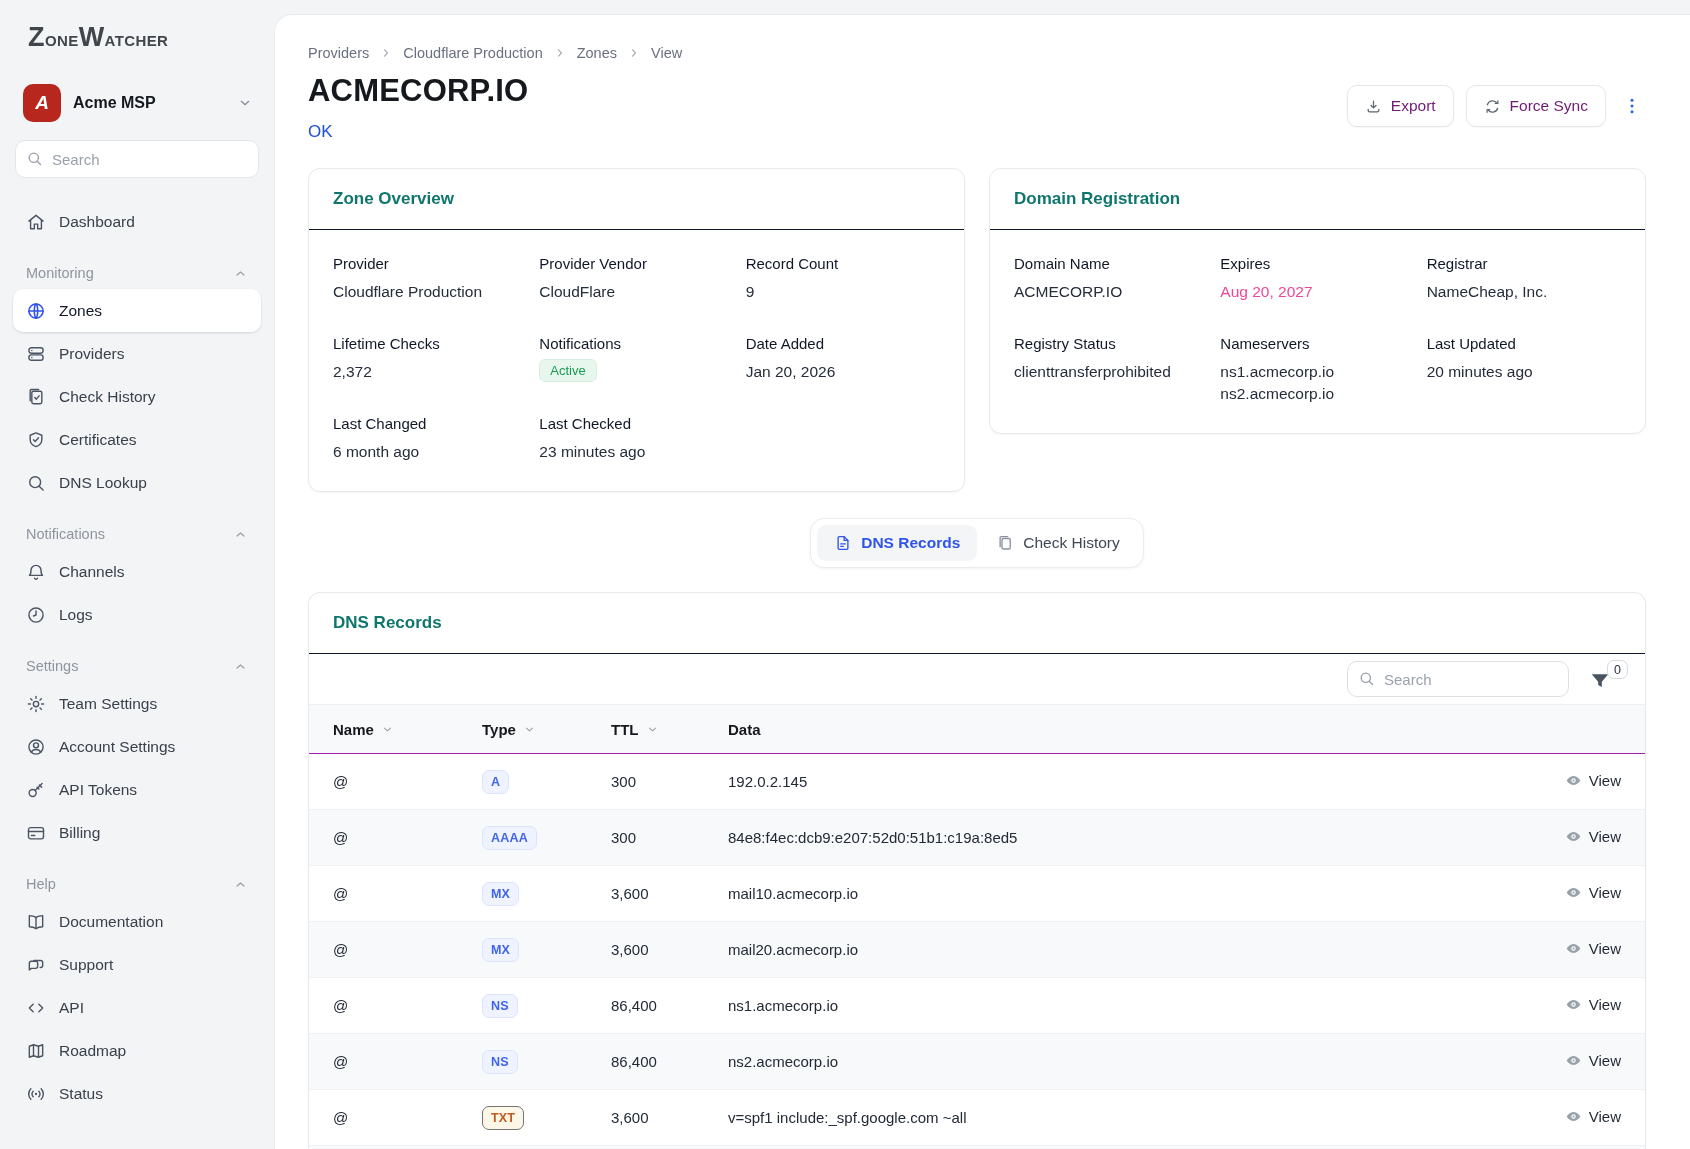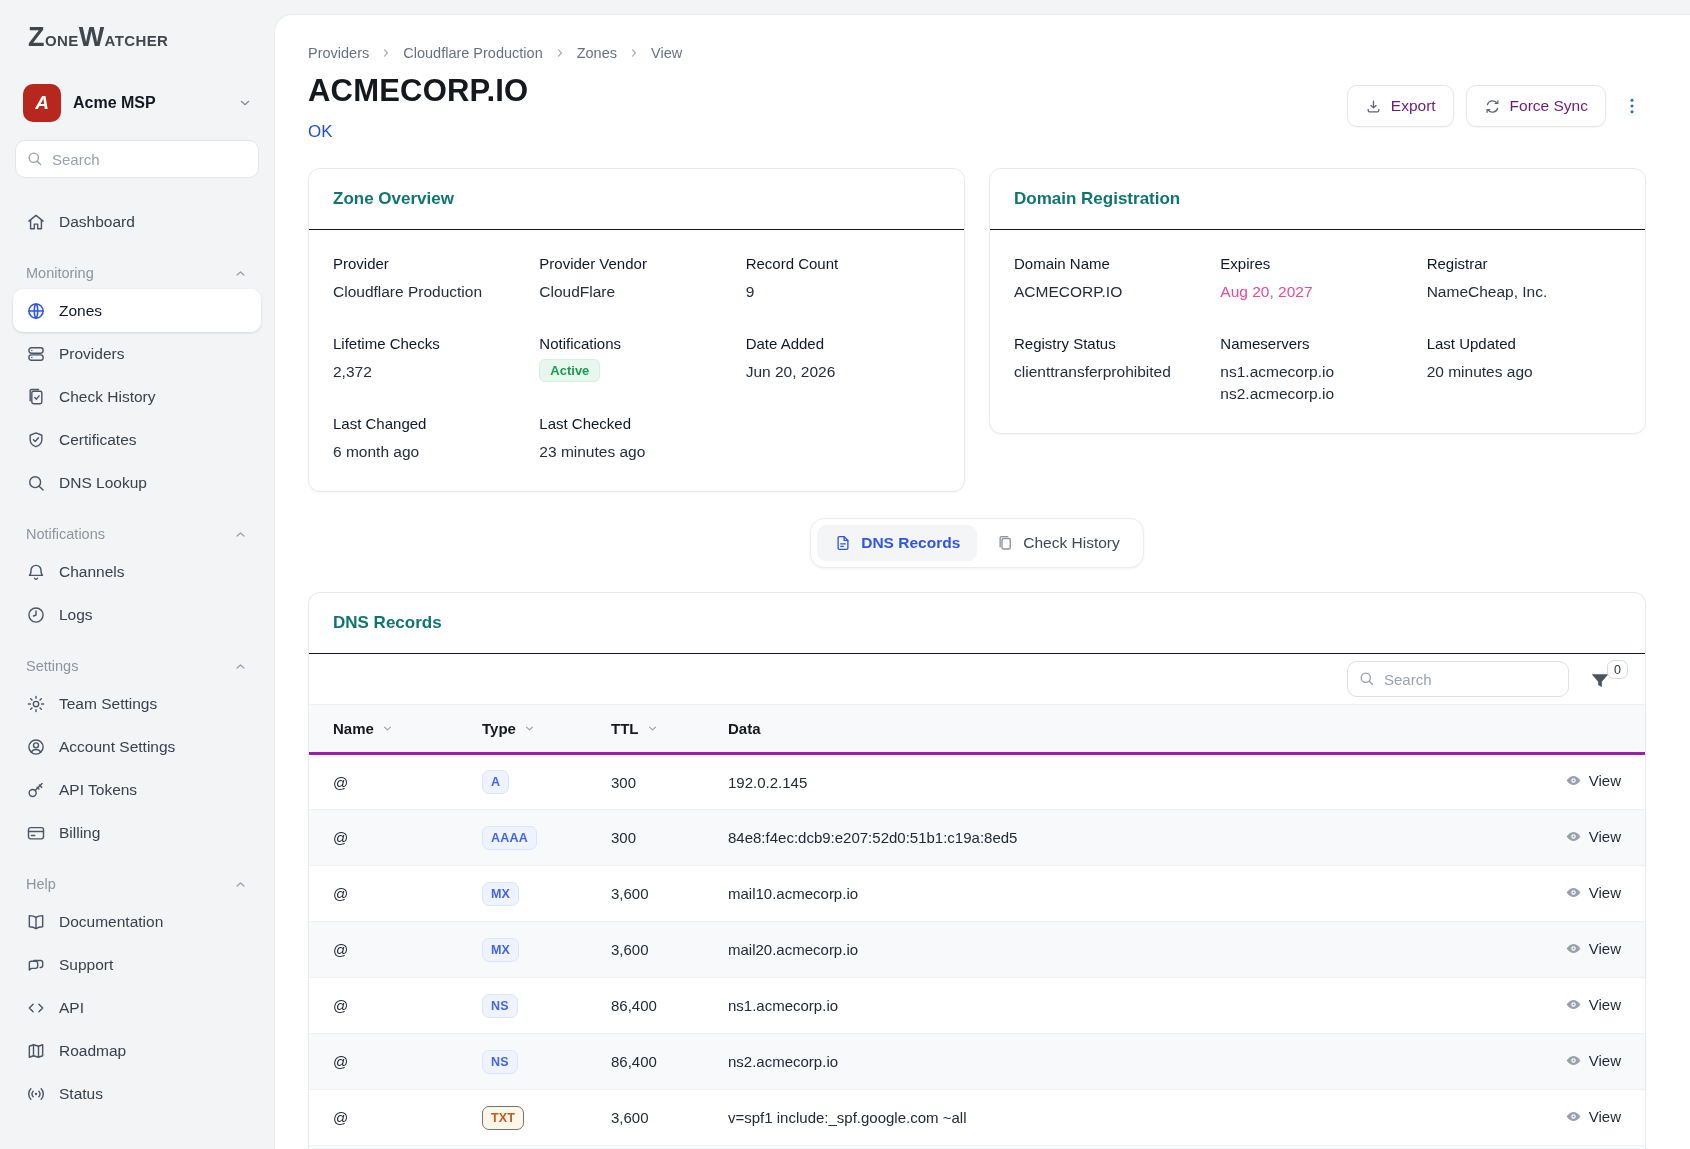--- a/index.html
+++ b/index.html
@@ -60,7 +60,7 @@
   .f-value { margin-top:9px; font-size:15.5px; color:#252d3a; line-height:22px; }
   .f-value.green { color:#ec4899; }
   .badge-active { display:inline-block; margin-top:7px; background:#e8f7ee; color:#1a9b53; font-size:13px;
-         font-weight:700; padding:3px 10px; border-radius:6px; border:1px solid #d7efe0; }
+         font-weight:400; padding:3px 10px; border-radius:6px; border:1px solid #d7efe0; }
   
   .tabs-wrap { display:flex; justify-content:center; margin-top:26px; }
   .tabs { display:inline-flex; gap:2px; padding:6px; background:#fff; border:1px solid #eaecef; border-radius:14px;

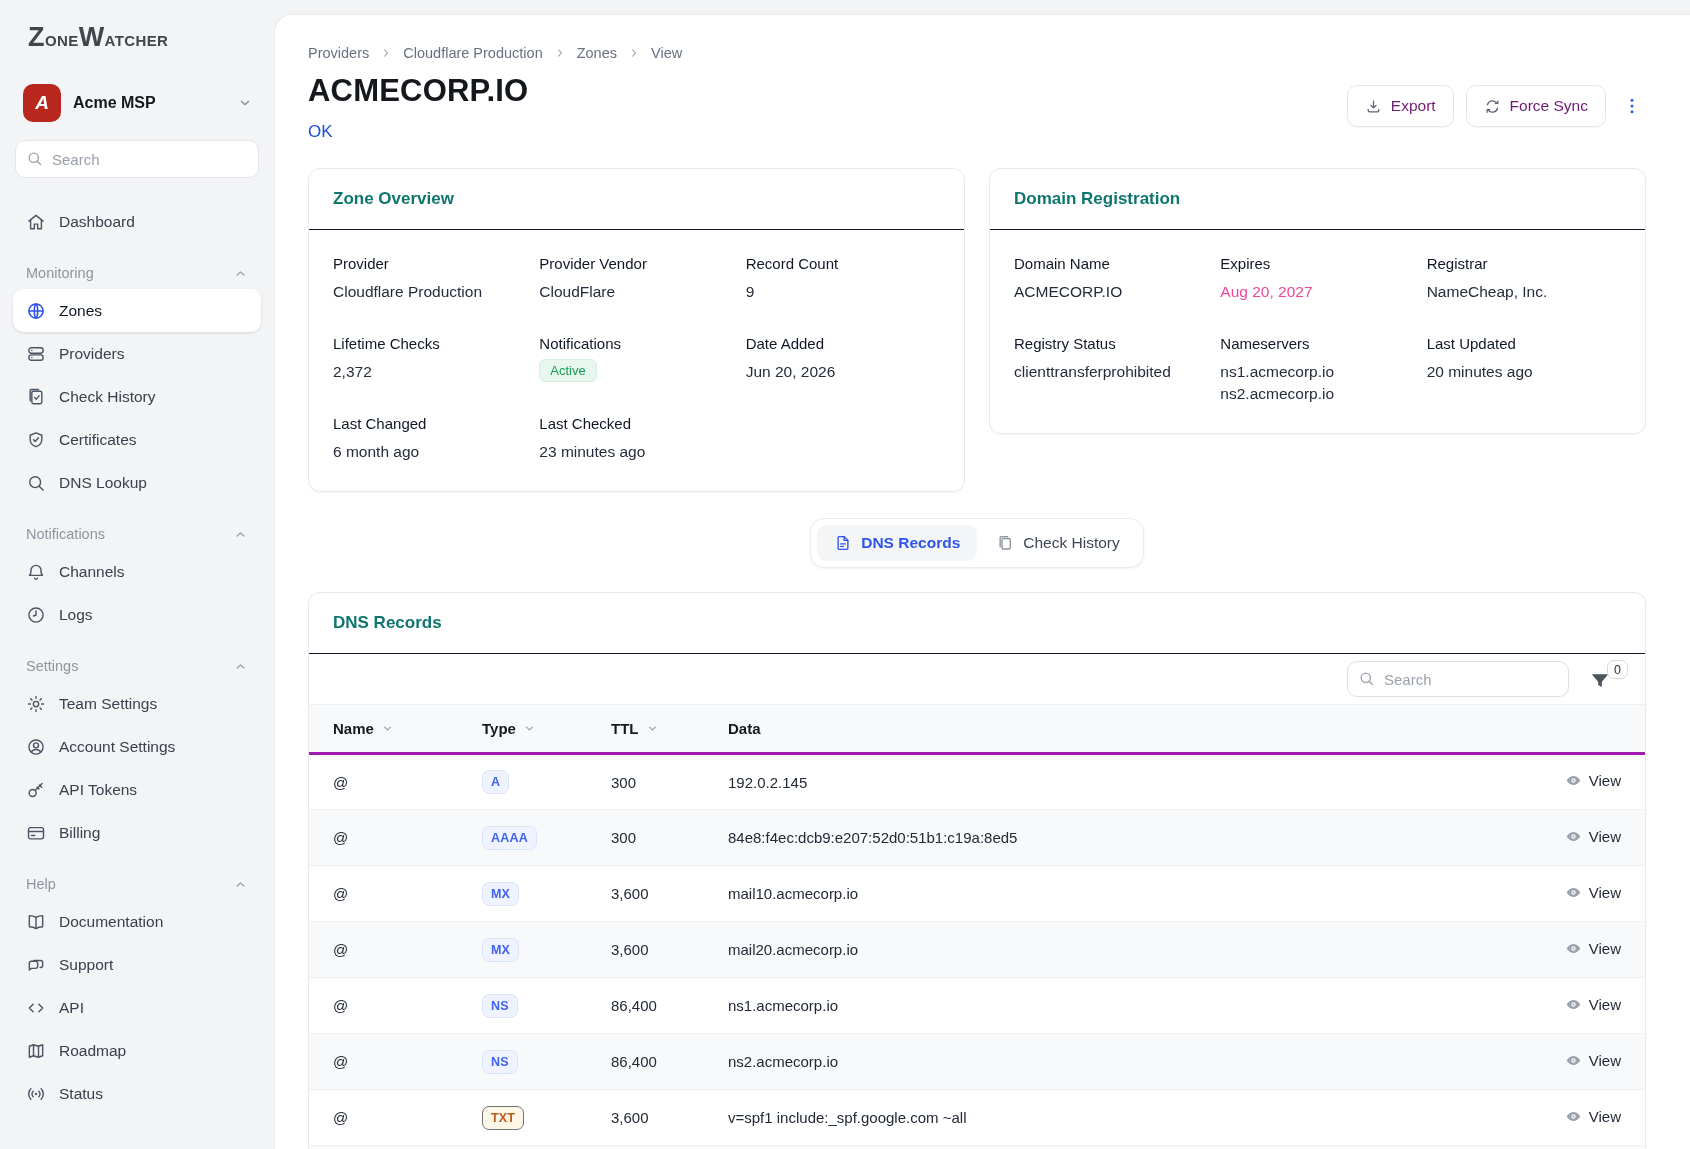--- a/index.html
+++ b/index.html
@@ -372,7 +372,7 @@
         </div>
         <div>
           <div class="f-label">Date Added</div>
-          <div class="f-value">Jun 20, 2026</div>
+          <div class="f-value">Jan 20, 2026</div>
         </div>
         <div>
           <div class="f-label">Last Changed</div>

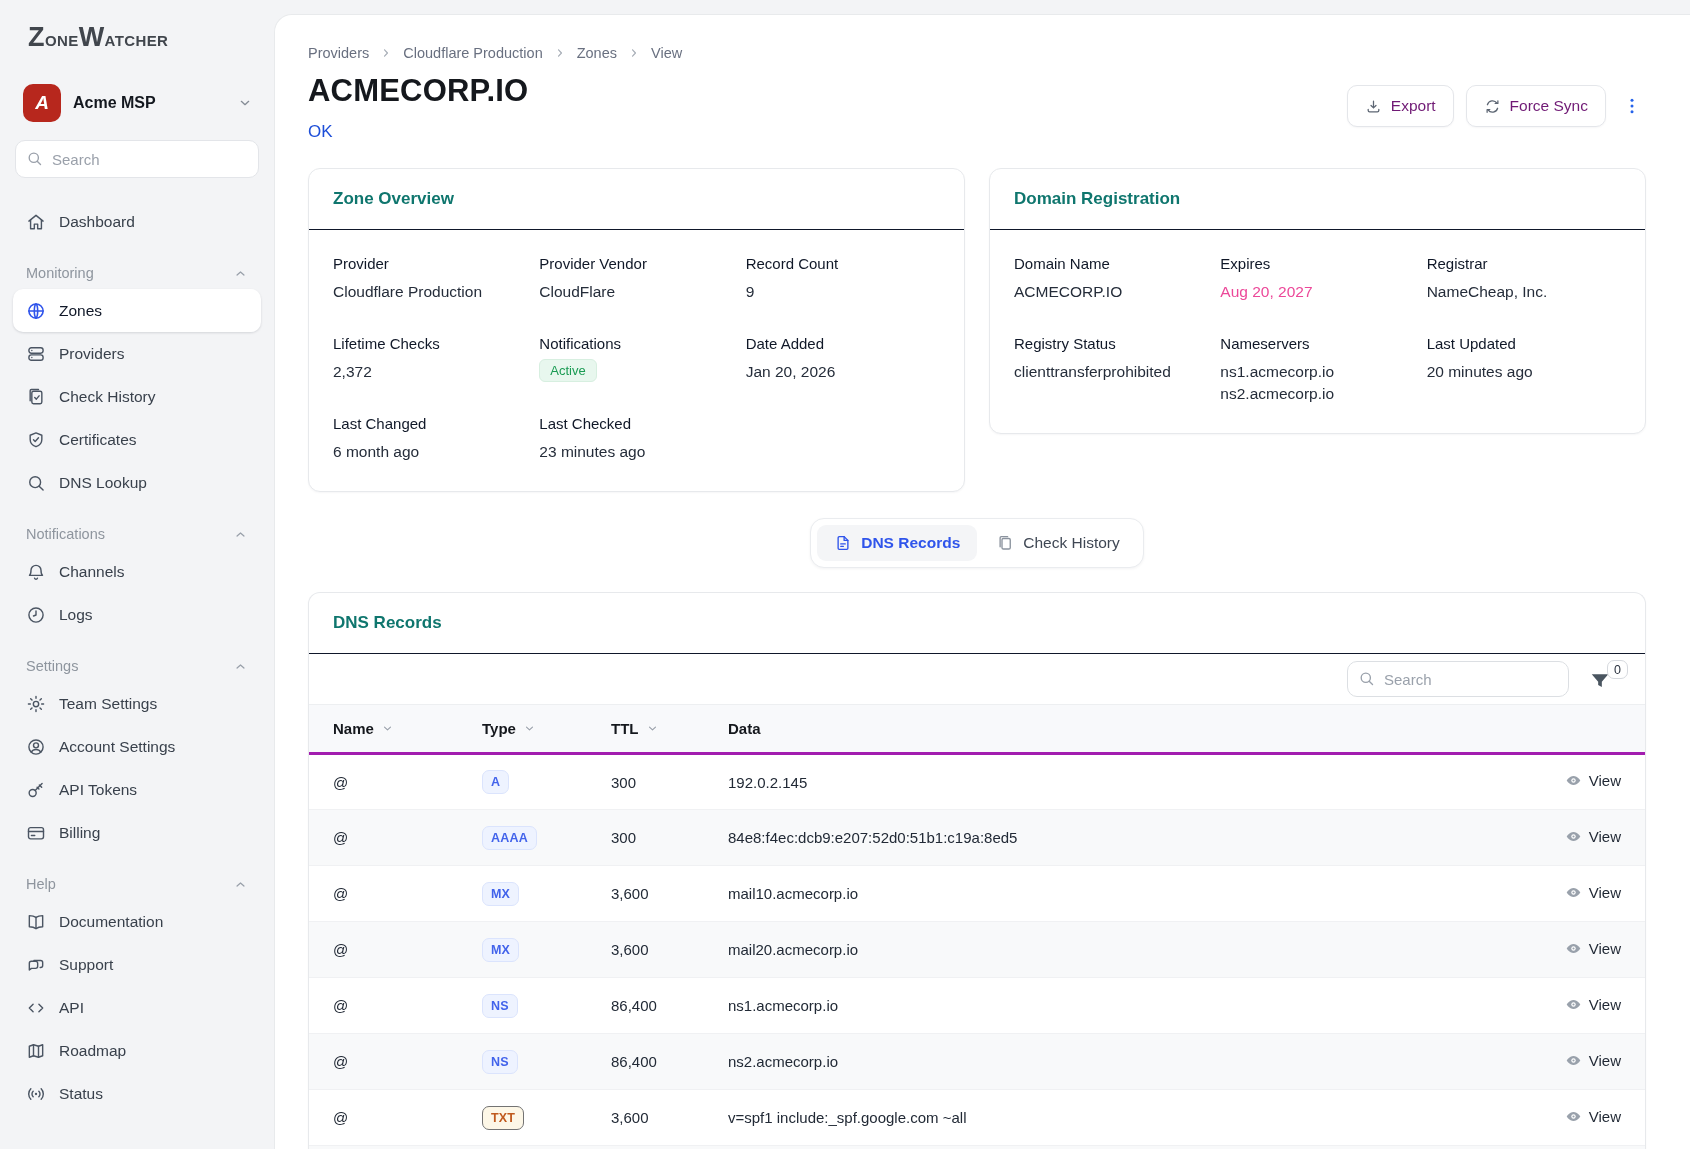--- a/index.html
+++ b/index.html
@@ -85,7 +85,7 @@
               border:1px solid #d6d9de; border-radius:7px; font-size:12.5px; color:#2b3340;
               display:flex; align-items:center; justify-content:center; padding:0 5px; }
   table { width:100%; border-collapse:collapse; table-layout:fixed; font-size:15px; }
-  thead tr { background:#f8f9fb; border-top:1px solid #edeff1; border-bottom:3px solid #a21caf; }
+  thead tr { background:#f8f9fb; border-top:1px solid #edeff1; border-bottom:1px solid #a21caf; }
   th { text-align:left; padding:0; height:49px; font-size:15px; font-weight:700; color:#15181d; }
   .th-inner { display:inline-flex; align-items:center; gap:7px; cursor:pointer; }
   .th-inner .chev { color:#9aa1ab; }

